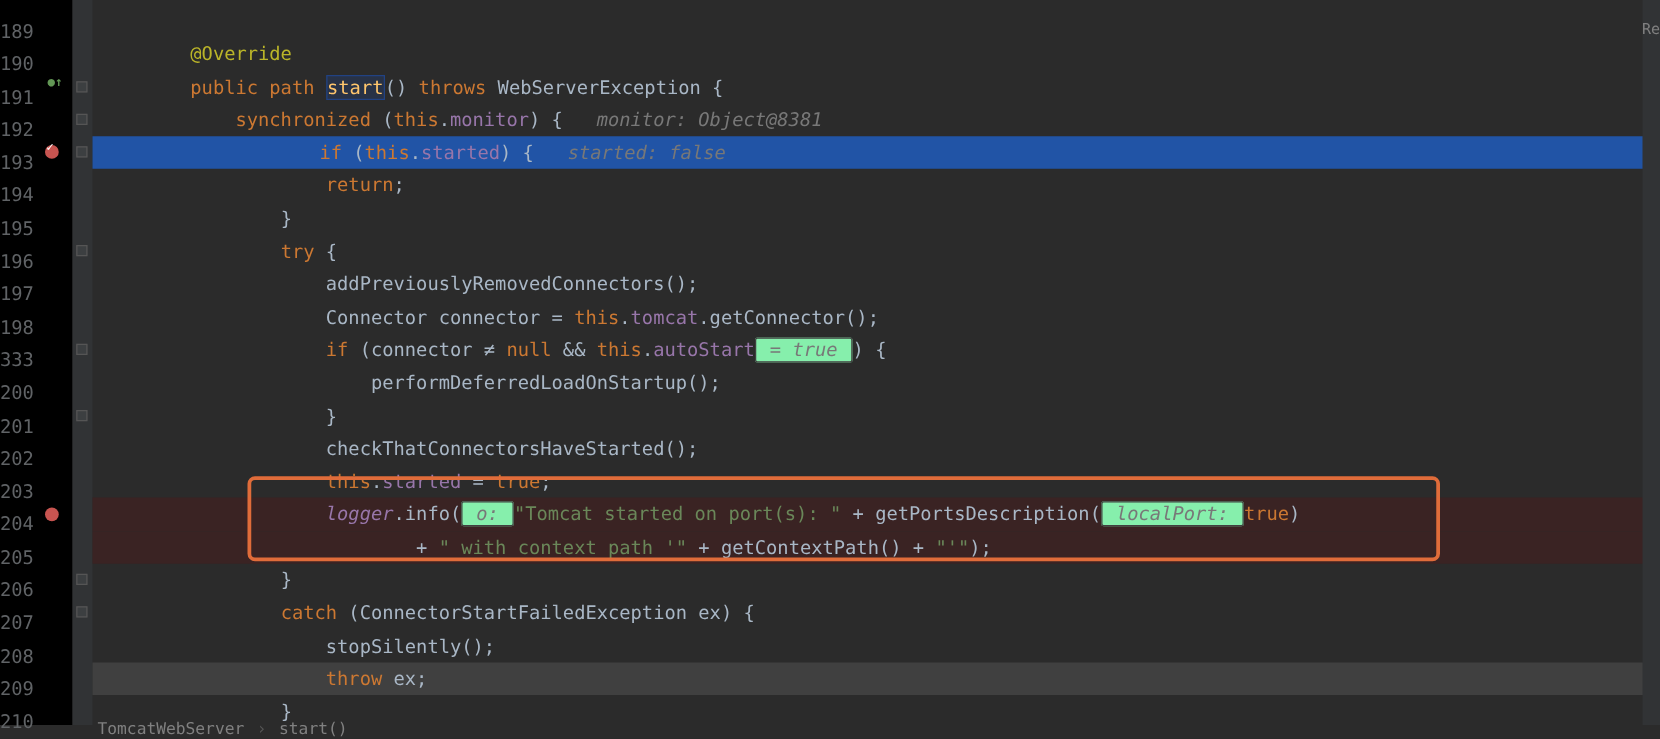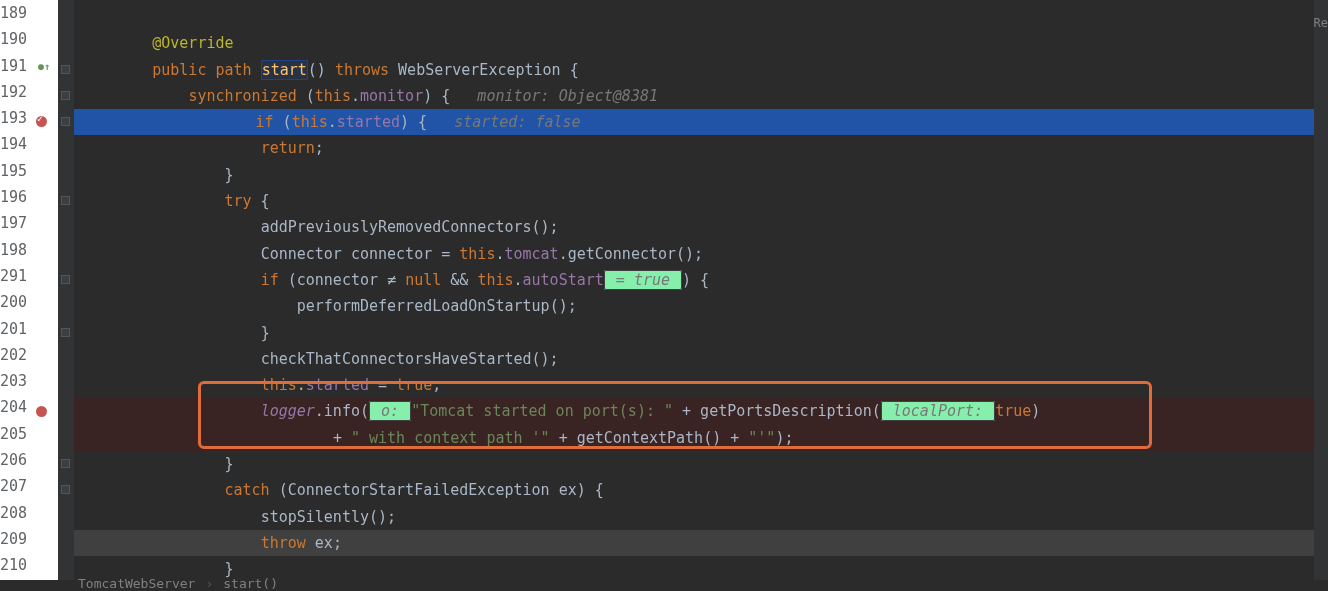--- a/index.html
+++ b/index.html
@@ -19,9 +19,9 @@
   }
   .gutter {
     width: 58px;
-    background: #ffffff;
+    background: #000000;
     text-align: right;
-    padding-top: 0;
+    padding-top: 12px;
     user-select: none;
   }
   .gutter-lines .ln {

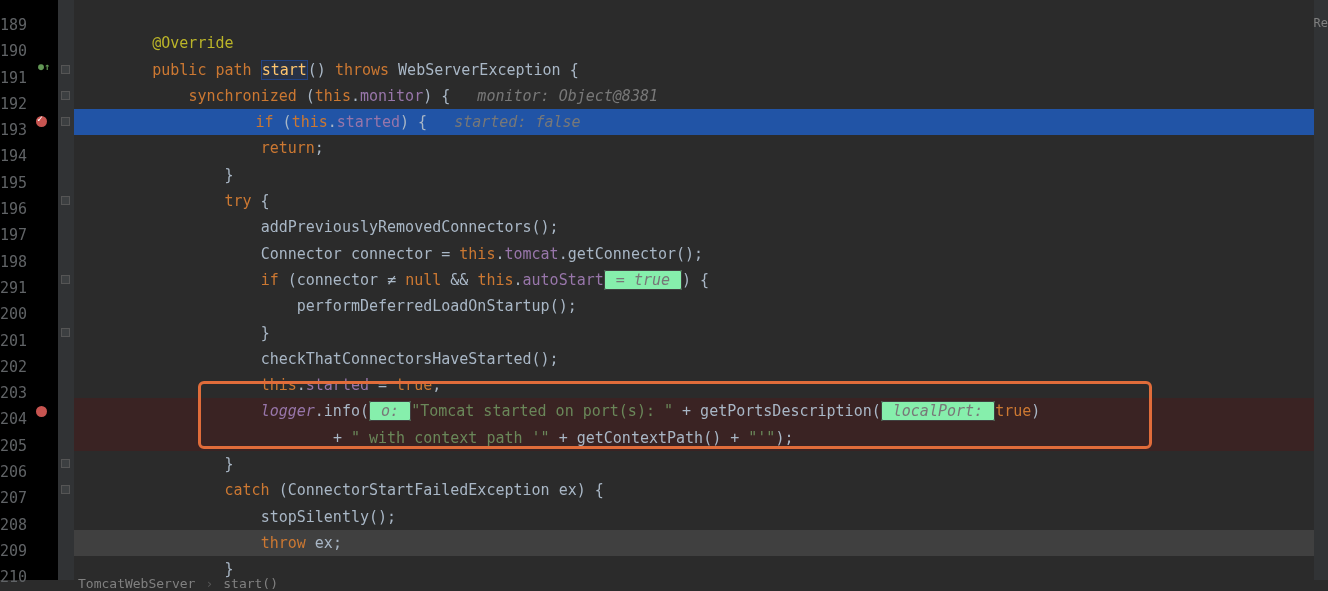--- a/index.html
+++ b/index.html
@@ -150,7 +150,7 @@
         <div class="ln">196</div>
         <div class="ln">197</div>
         <div class="ln">198</div>
-        <div class="ln">291</div>
+        <div class="ln">333</div>
         <div class="ln">200</div>
         <div class="ln">201</div>
         <div class="ln">202</div>

